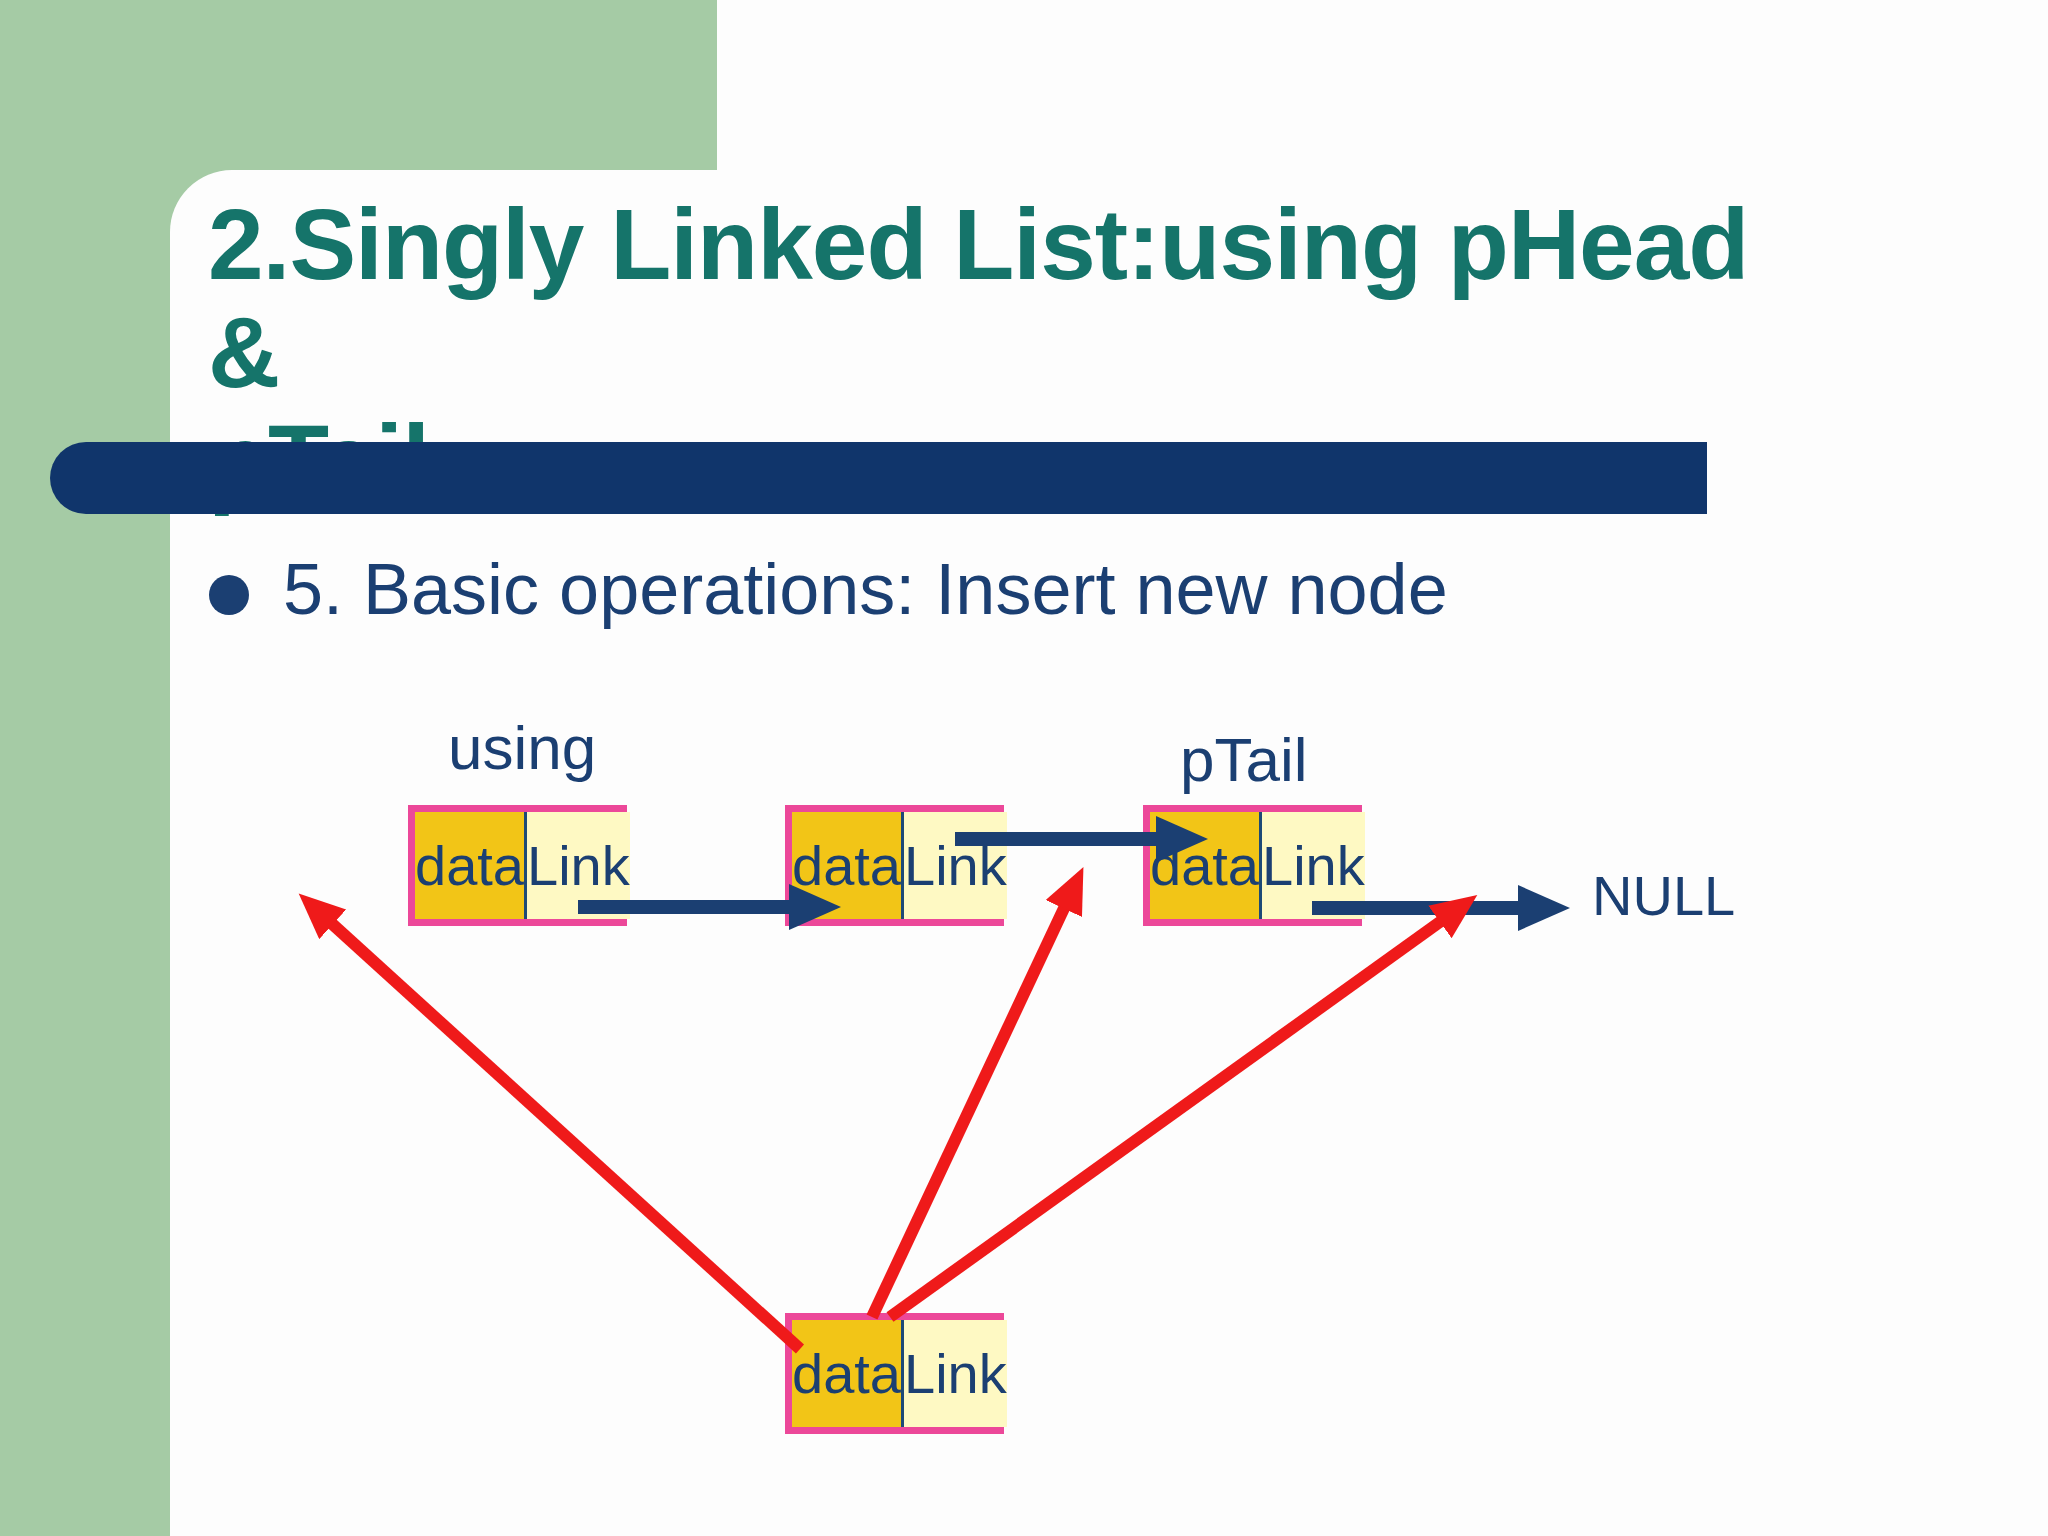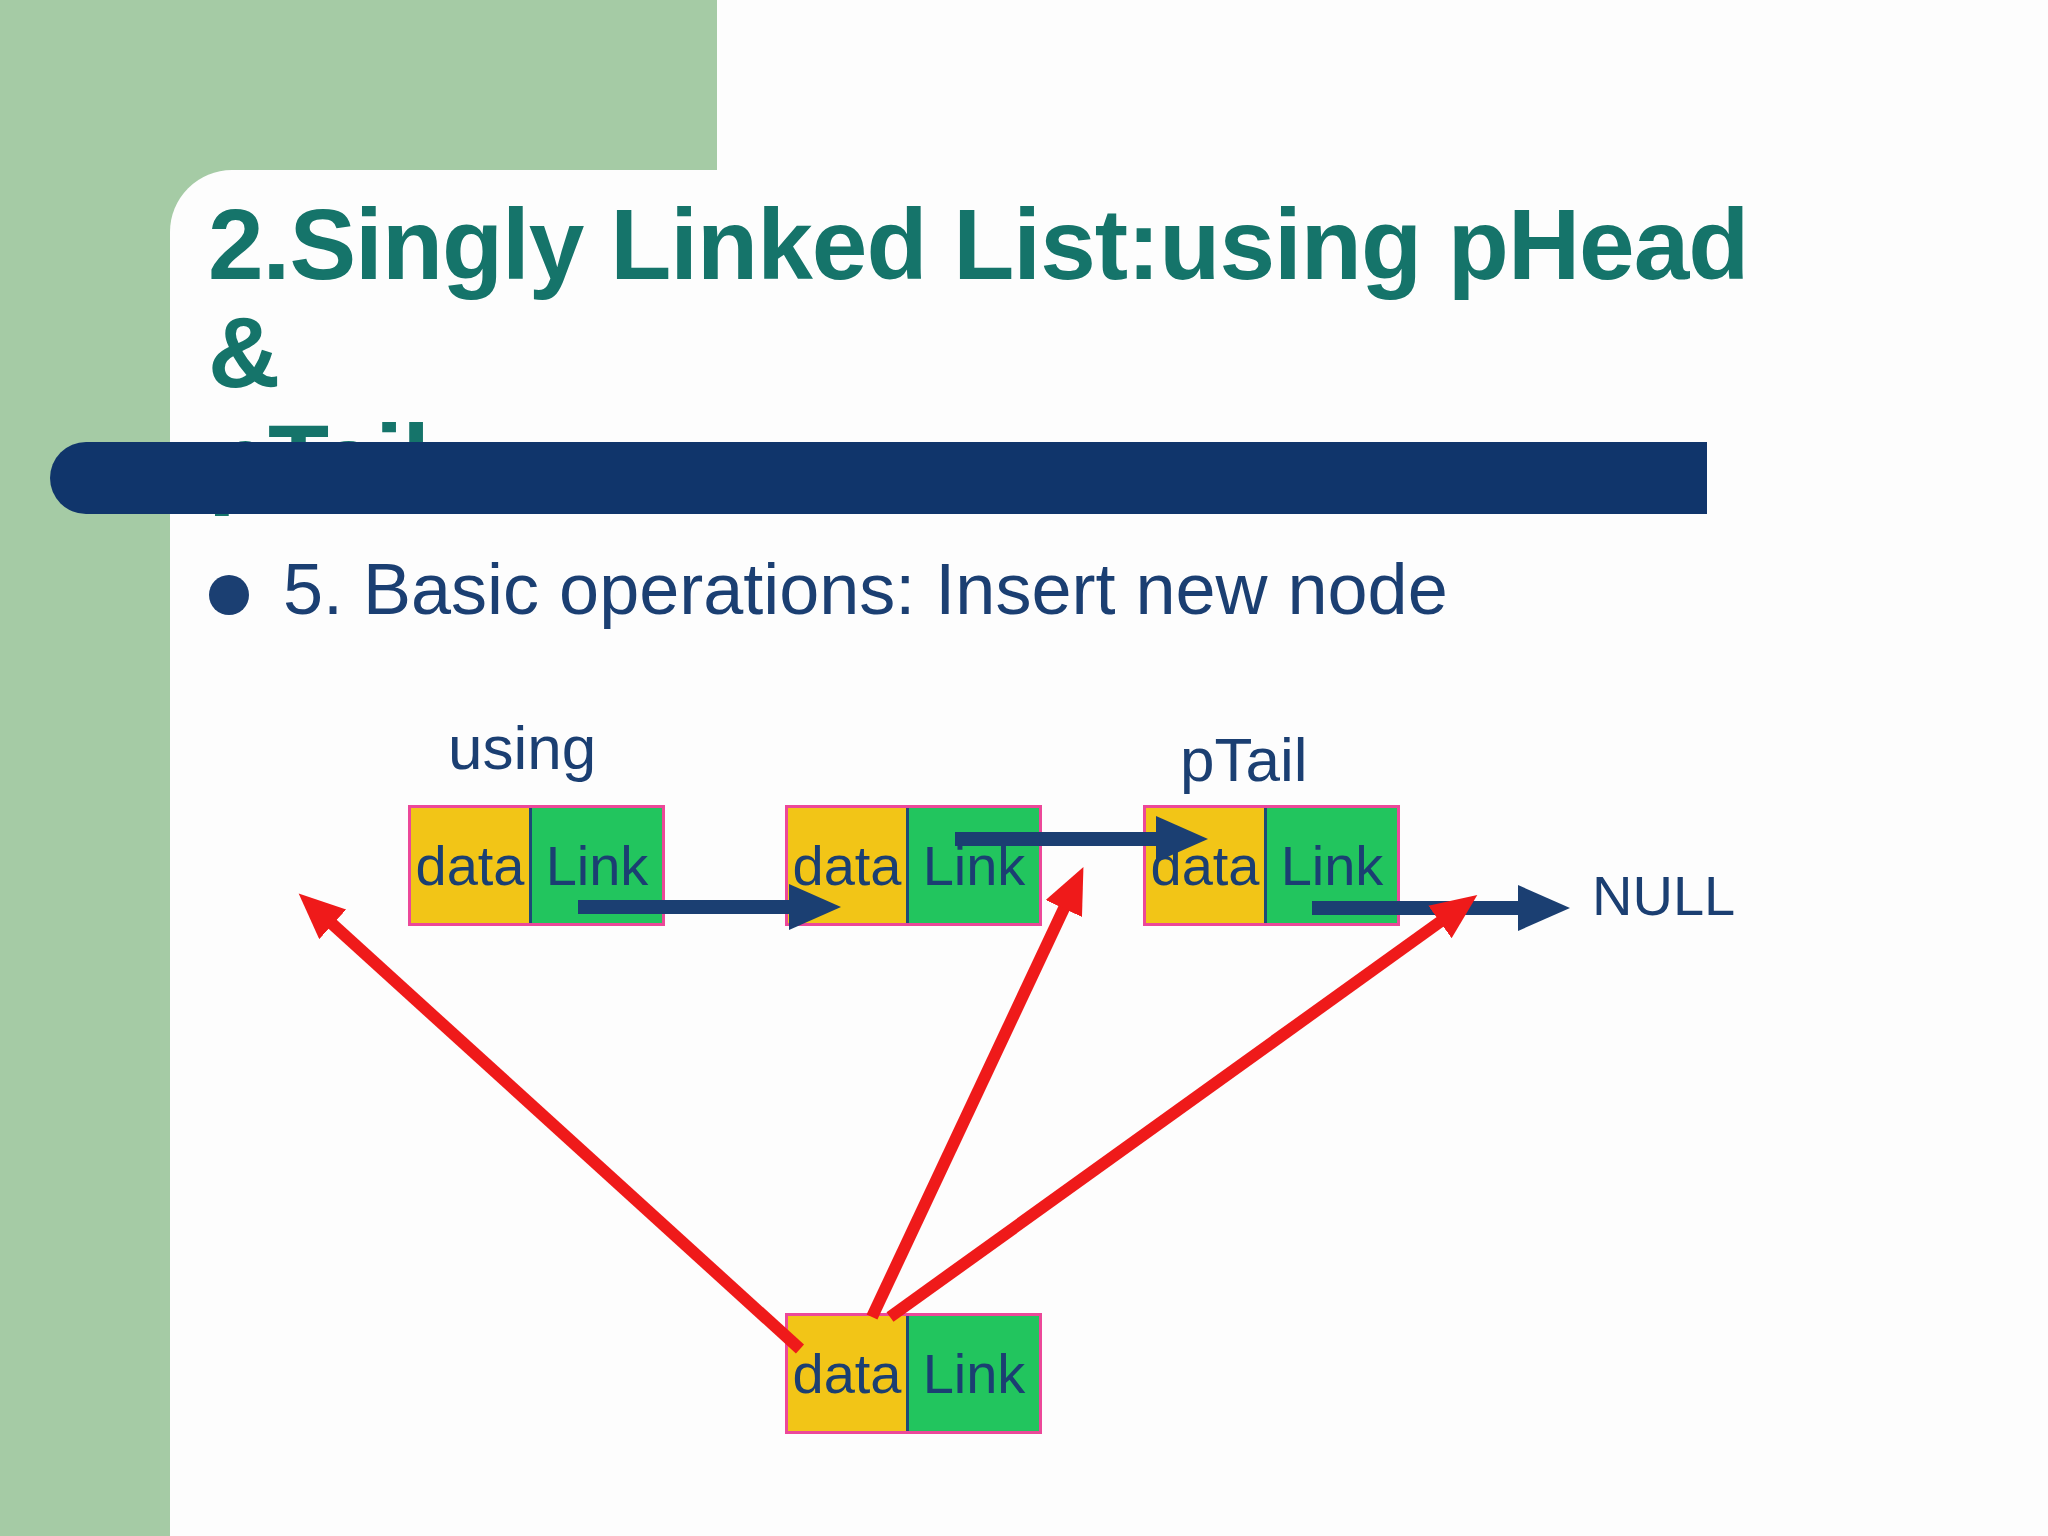--- a/index.html
+++ b/index.html
@@ -57,9 +57,9 @@
   .null-label{left:1592px;top:864px;font-size:56px;}
   
   .node{
-    position:absolute;width:257px;height:121px;
+    position:absolute;width:219px;height:121px;
     display:flex;box-sizing:border-box;
-    border:3px solid #ec4899;
+    border:7px solid #ec4899;
   }
   .node .cell{
     display:flex;align-items:center;justify-content:center;

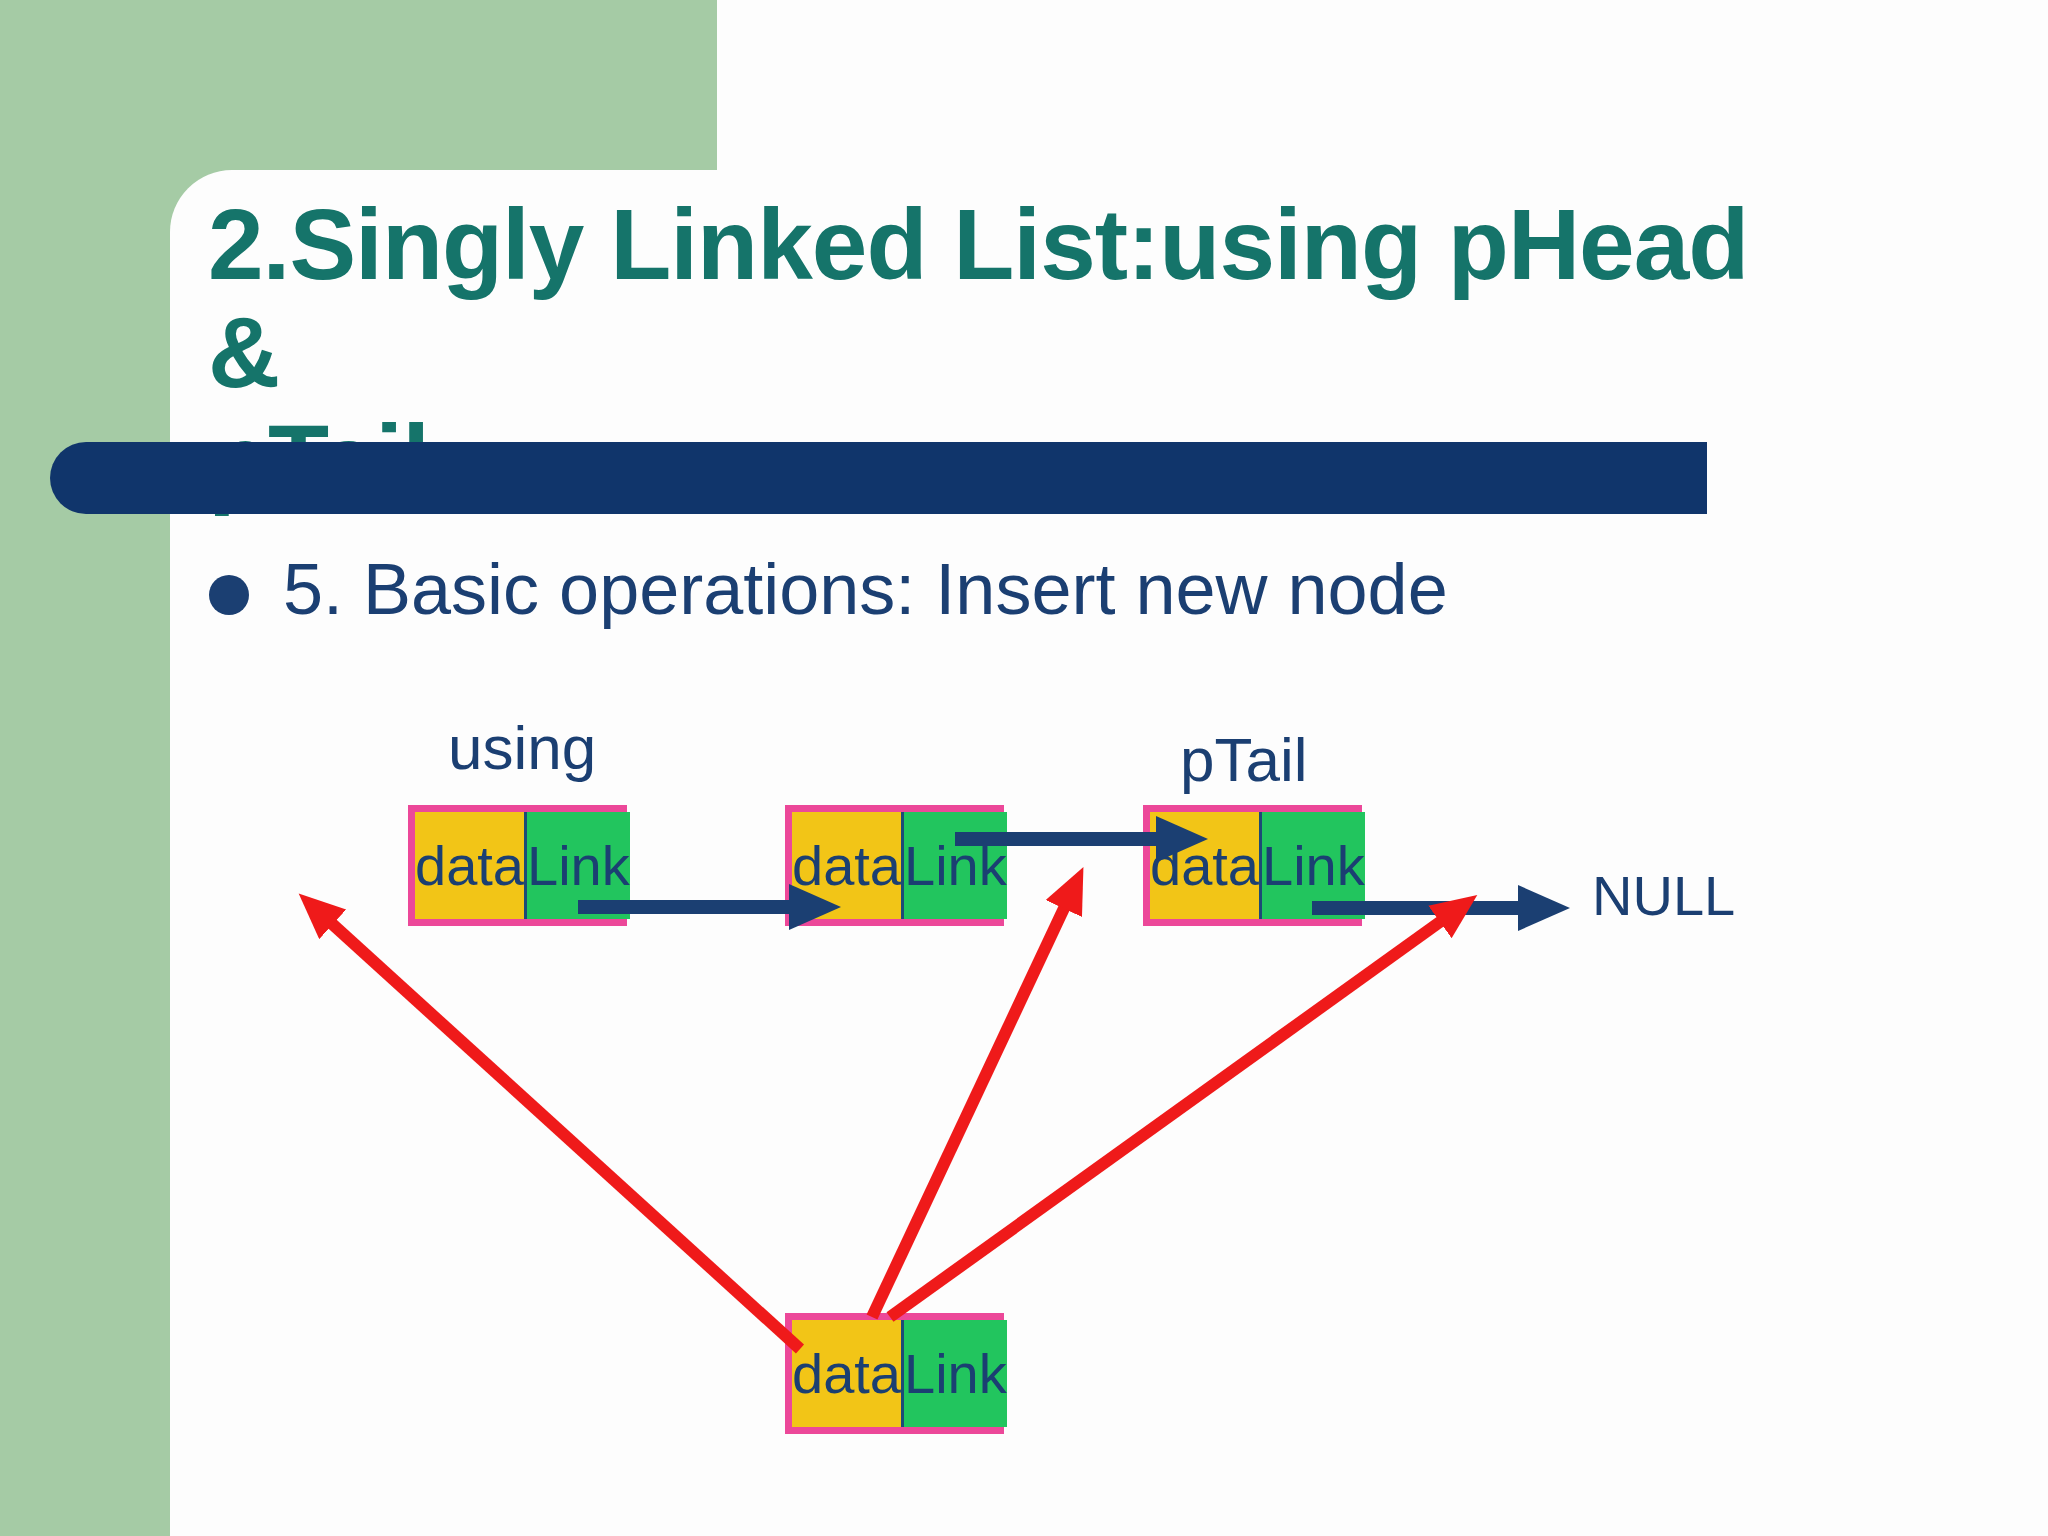--- a/index.html
+++ b/index.html
@@ -66,7 +66,7 @@
     color:#1b3f72;font-size:56px;box-sizing:border-box;
   }
   .cell-data{width:118px;background:#f2c517;}
-  .cell-link{flex:1;background:#22c55e;border-left:3px solid #1d4a77;}
+  .cell-link{flex:1;background:#fef9c3;border-left:3px solid #1d4a77;}
   .node1{left:408px;top:805px;}
   .node2{left:785px;top:805px;}
   .node3{left:1143px;top:805px;}

